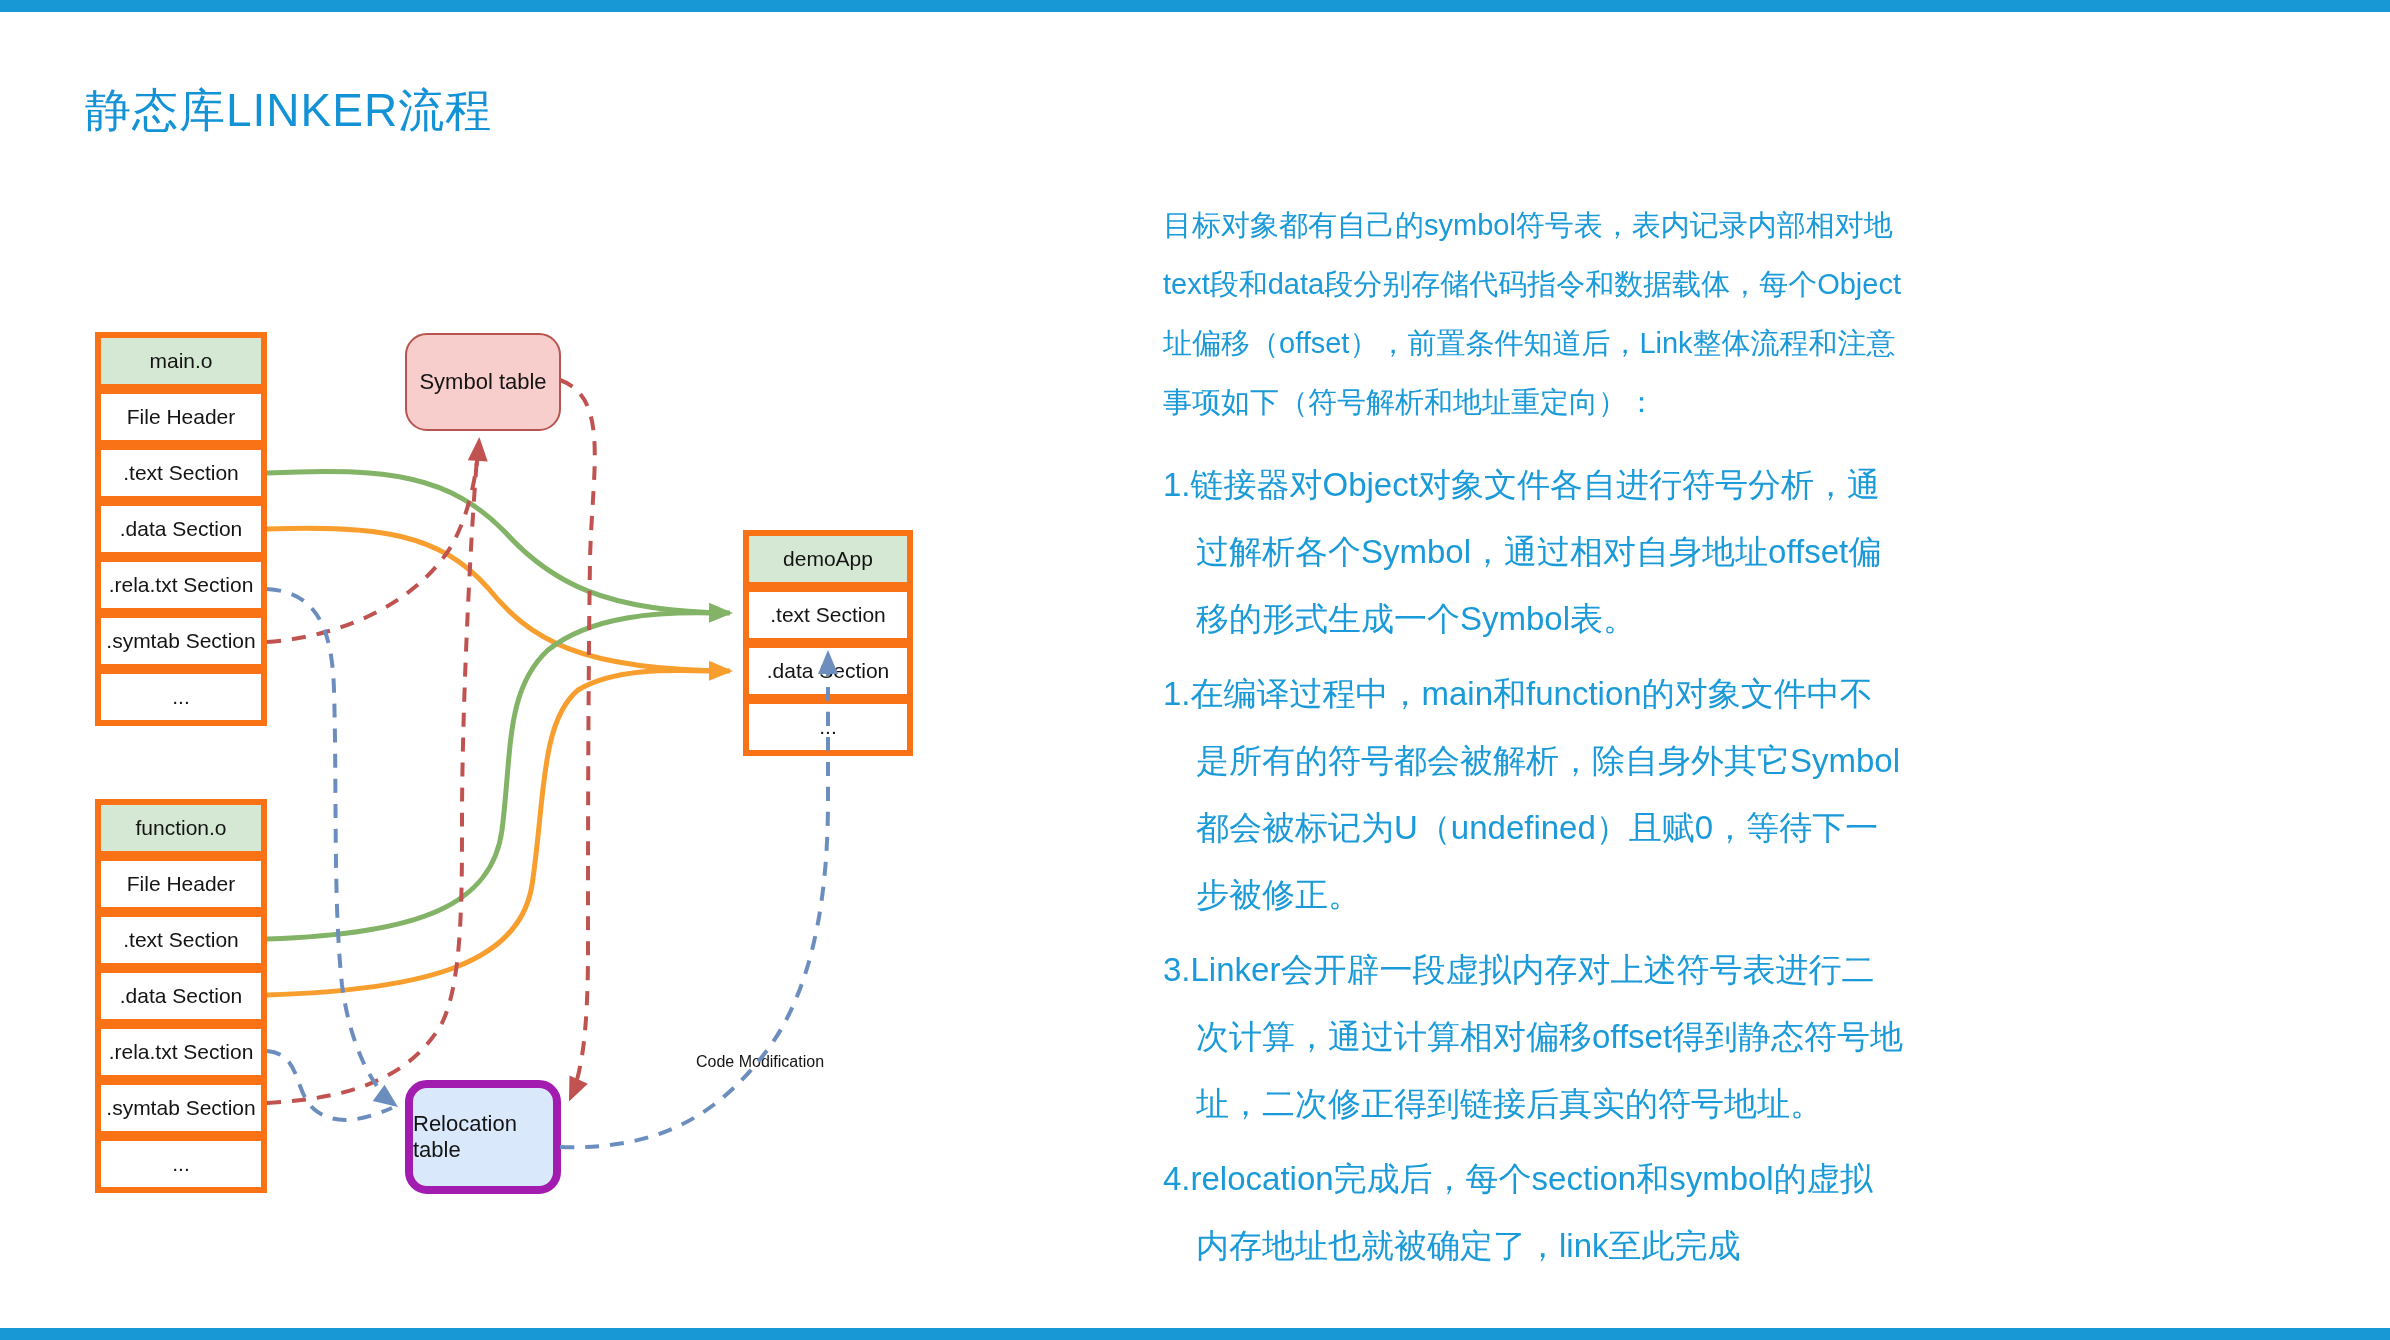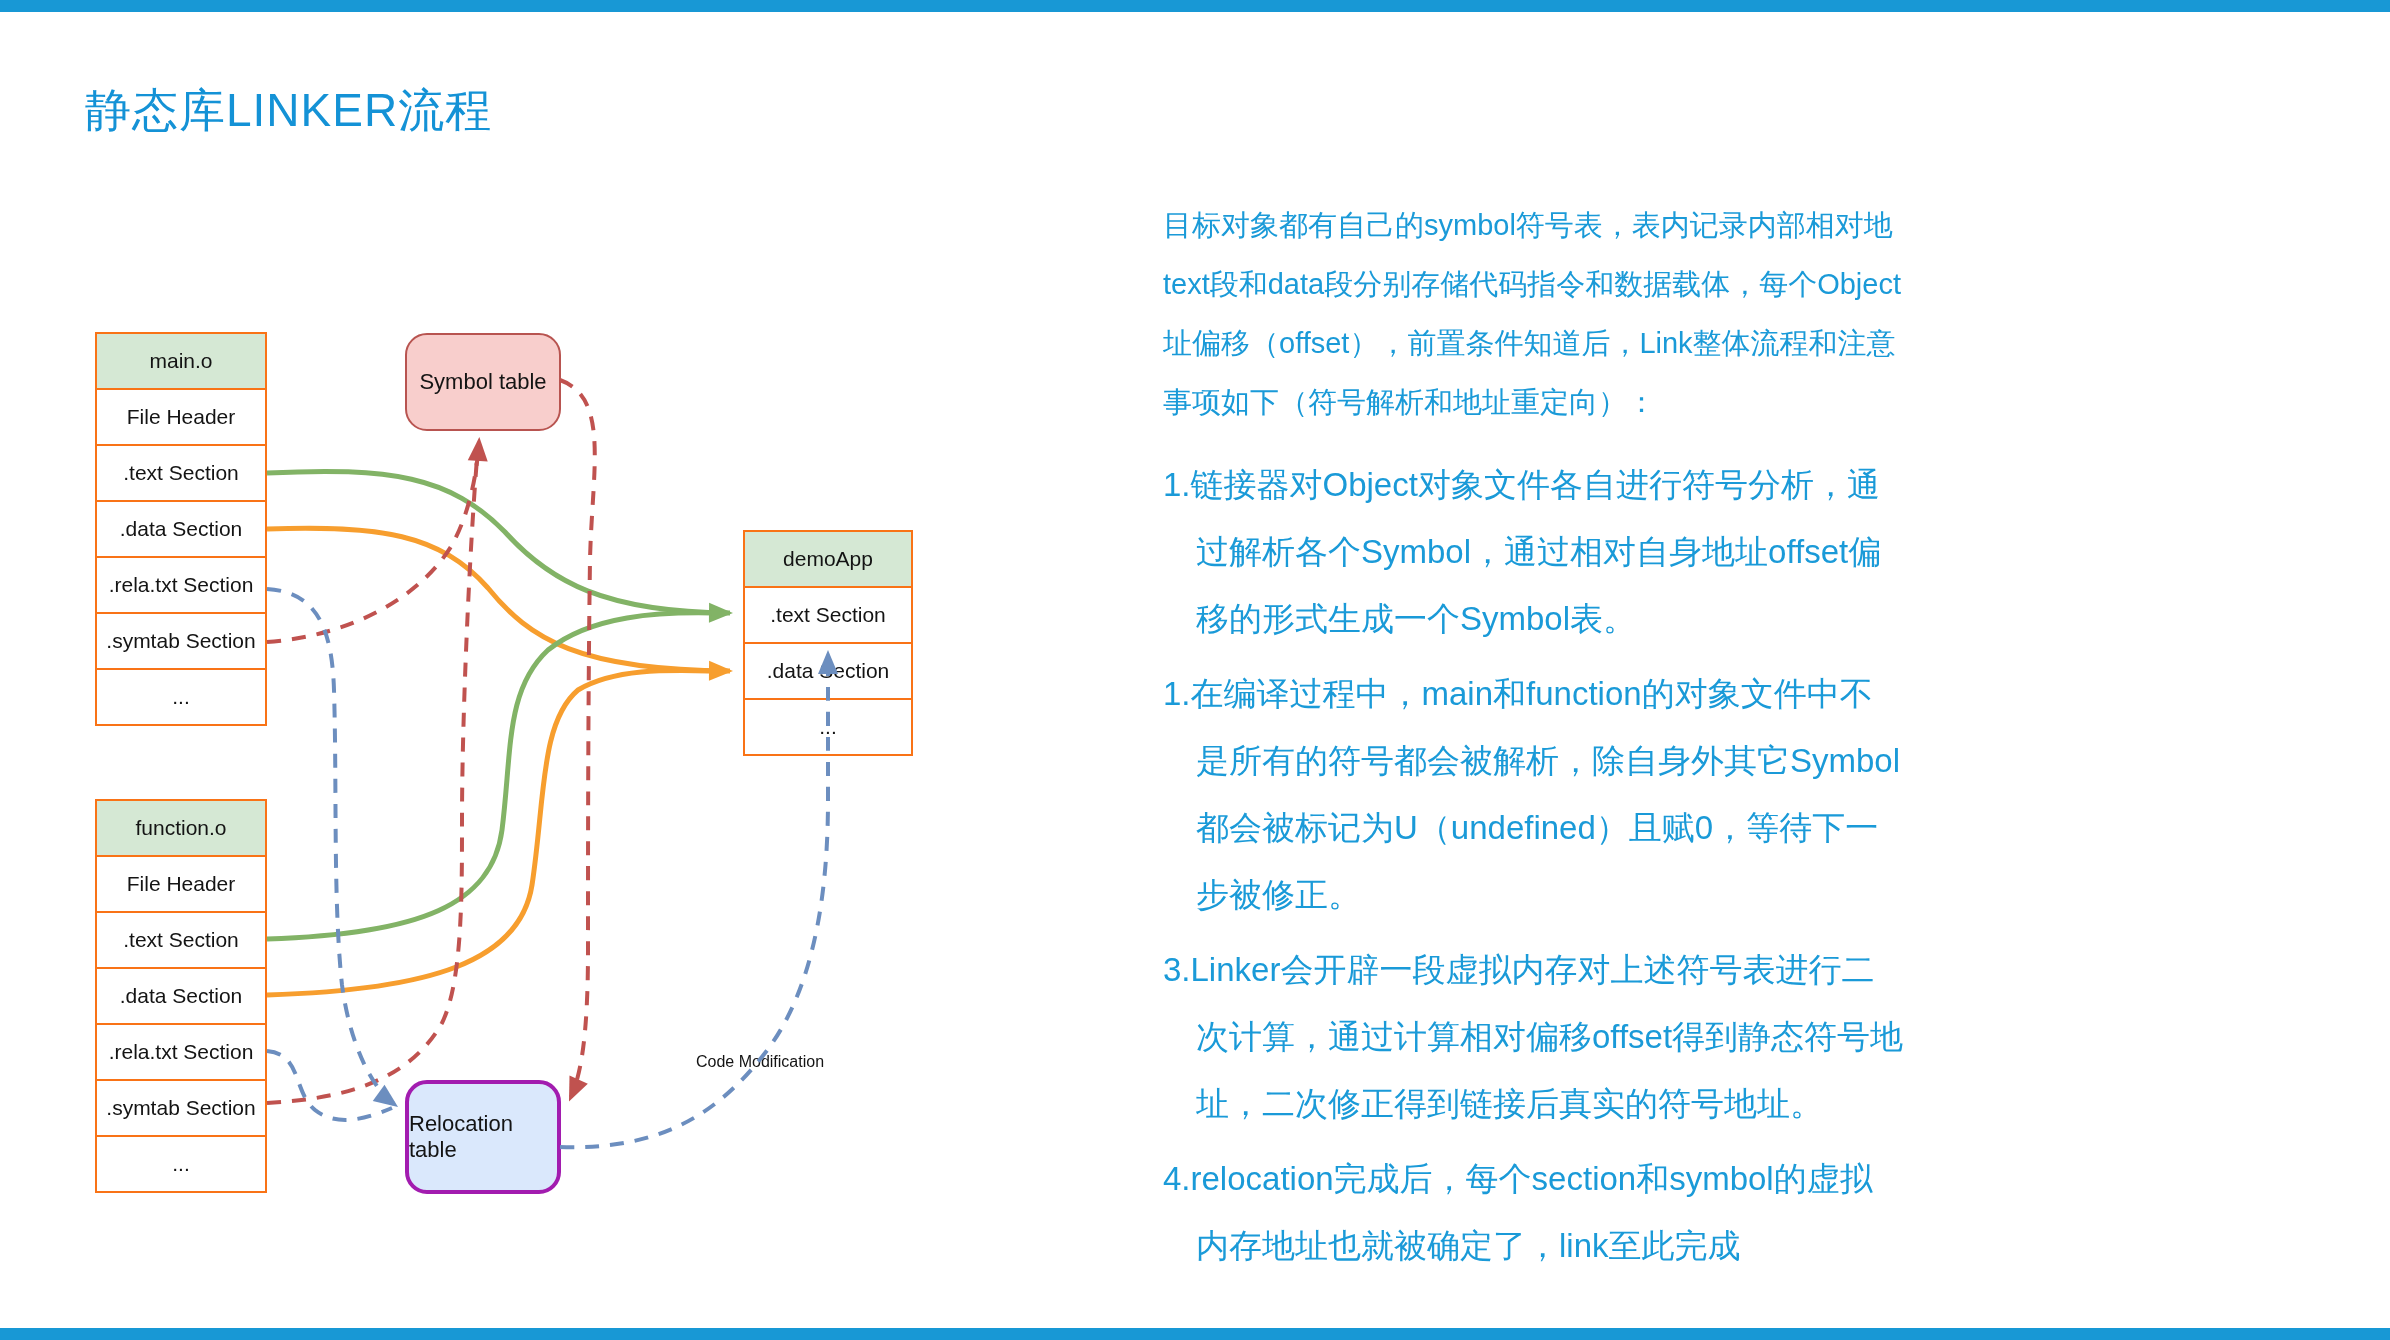--- a/index.html
+++ b/index.html
@@ -13,7 +13,7 @@
 
   
   .memtable{position:absolute;width:172px;}
-  .mrow{box-sizing:border-box;height:58px;margin-top:-2px;border:2px solid #f97316;background:#ffffff;
+  .mrow{box-sizing:border-box;height:58px;margin-top:-2px;border:6px solid #f97316;background:#ffffff;
         display:flex;align-items:center;justify-content:center;font-size:21px;color:#141414;}
   .mrow:first-child{margin-top:0;}
   .hdr{background:#d5e8d4;}

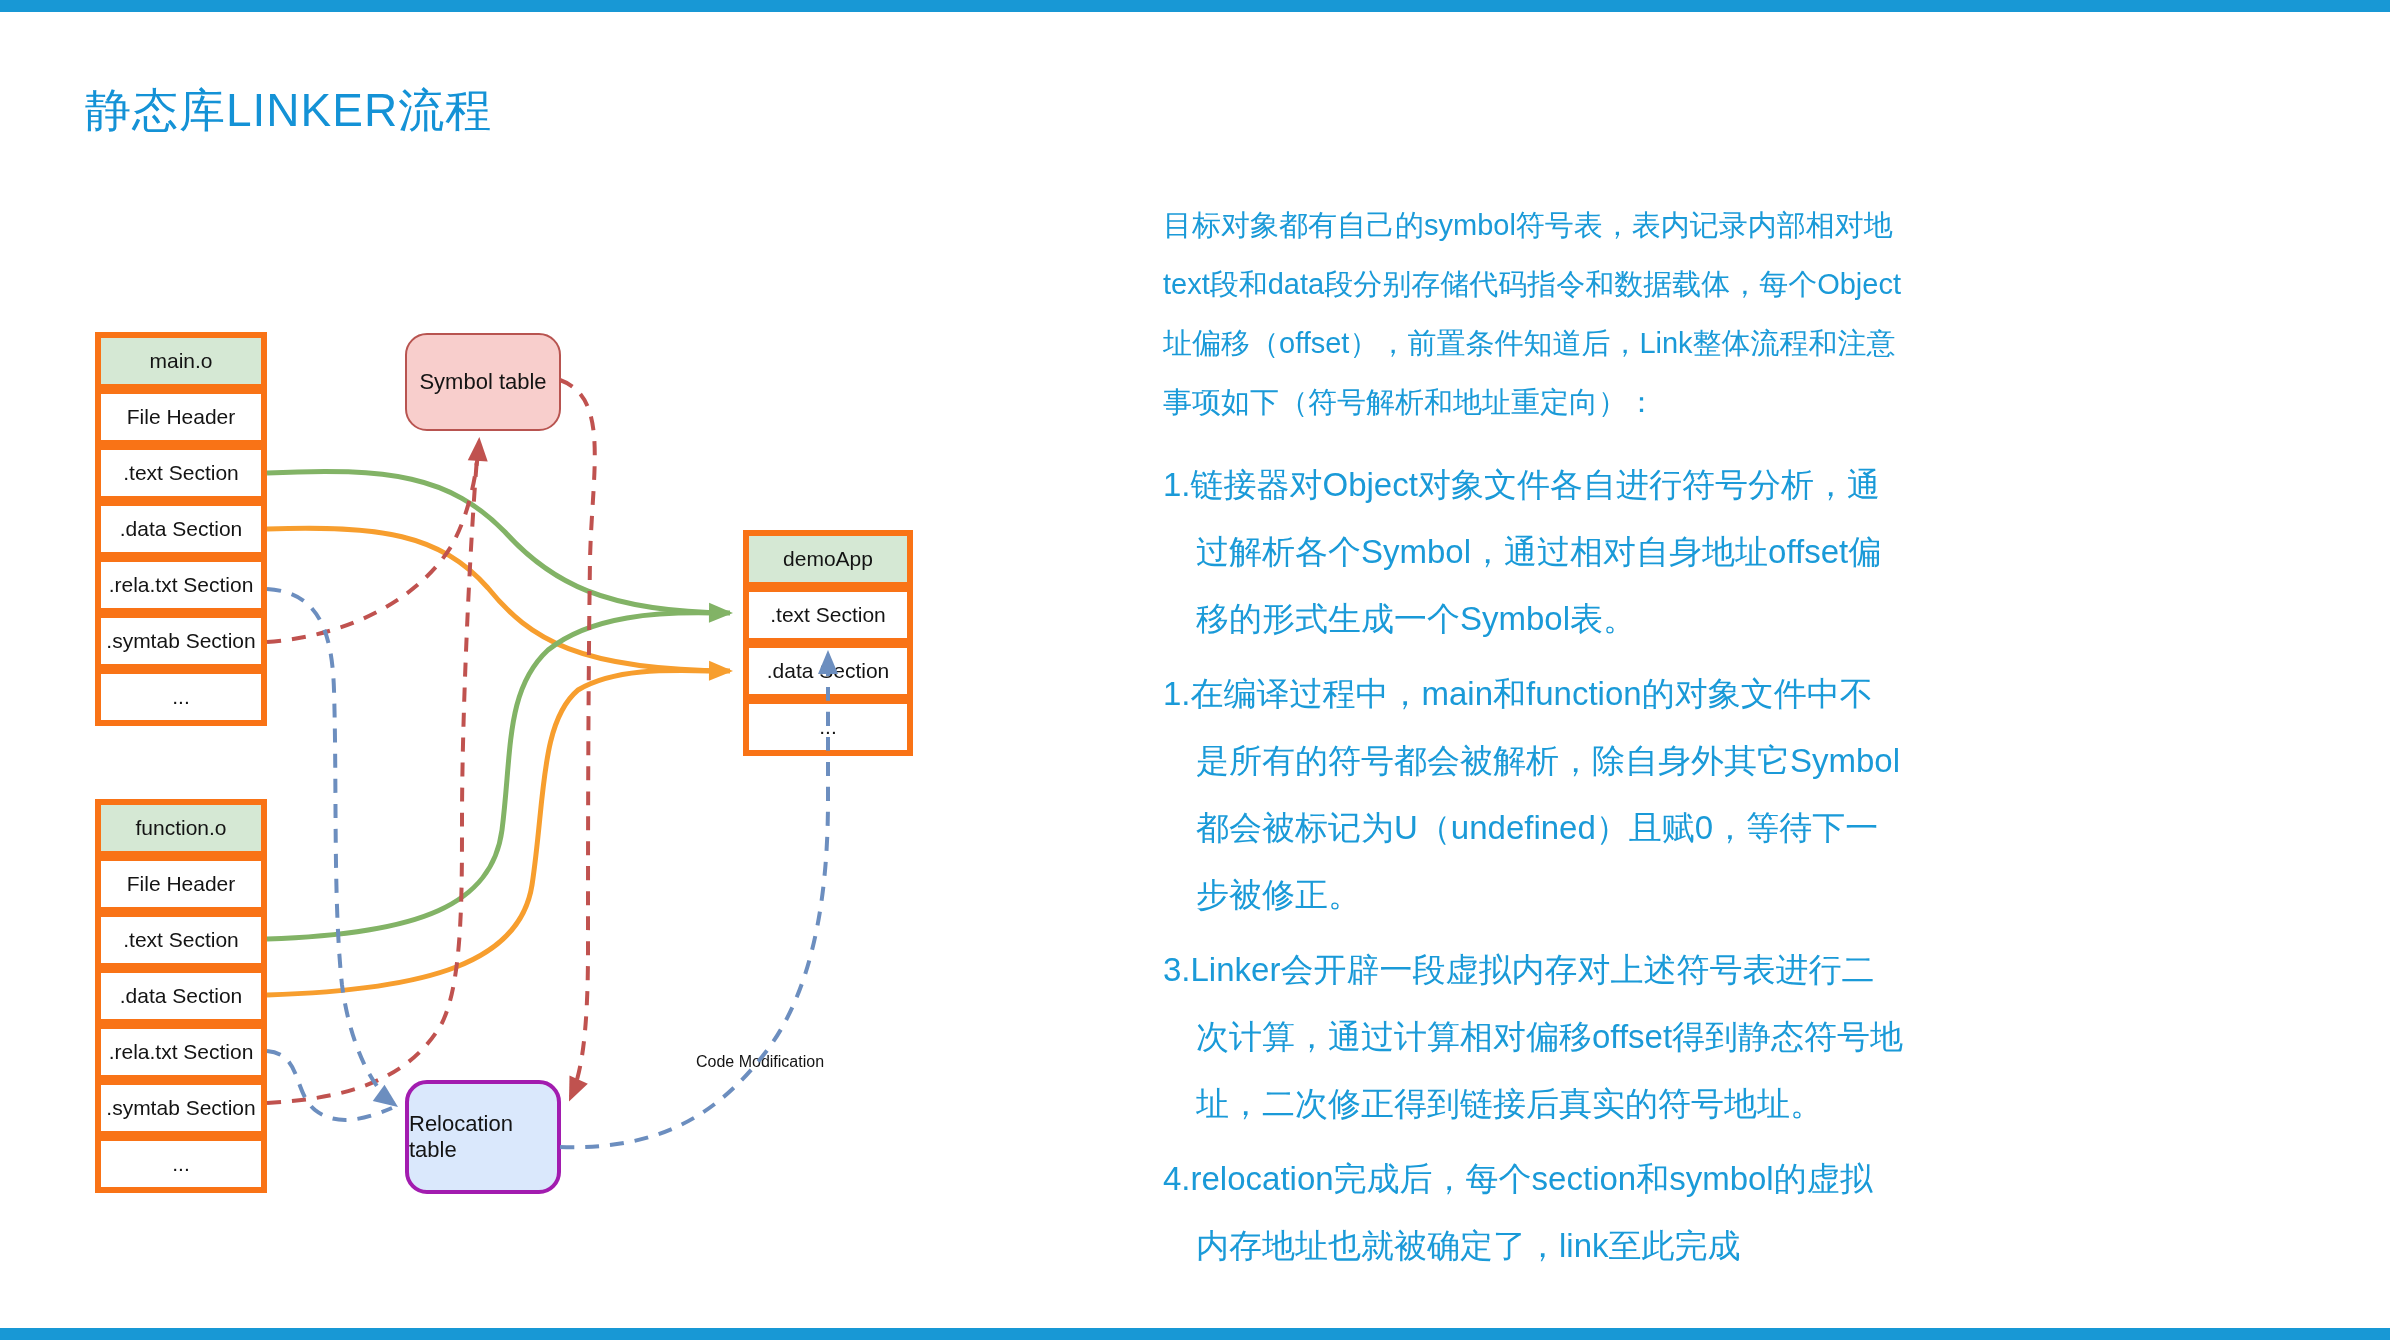--- a/index.html
+++ b/index.html
@@ -24,7 +24,7 @@
   .pill{position:absolute;box-sizing:border-box;border-radius:22px;display:flex;align-items:center;
         justify-content:center;font-size:22px;color:#141414;}
   #symbol-table{left:405px;top:333px;width:156px;height:98px;background:#f8cecc;border:2px solid #b85450;}
-  #relocation-table{left:405px;top:1080px;width:156px;height:114px;background:#dae8fc;border:4px solid #a21caf;}
+  #relocation-table{left:405px;top:1080px;width:156px;height:114px;background:#dae8fc;border:8px solid #a21caf;}
   .codemod{position:absolute;left:645px;top:1053px;width:230px;text-align:center;font-size:16px;color:#141414;}
 
   

